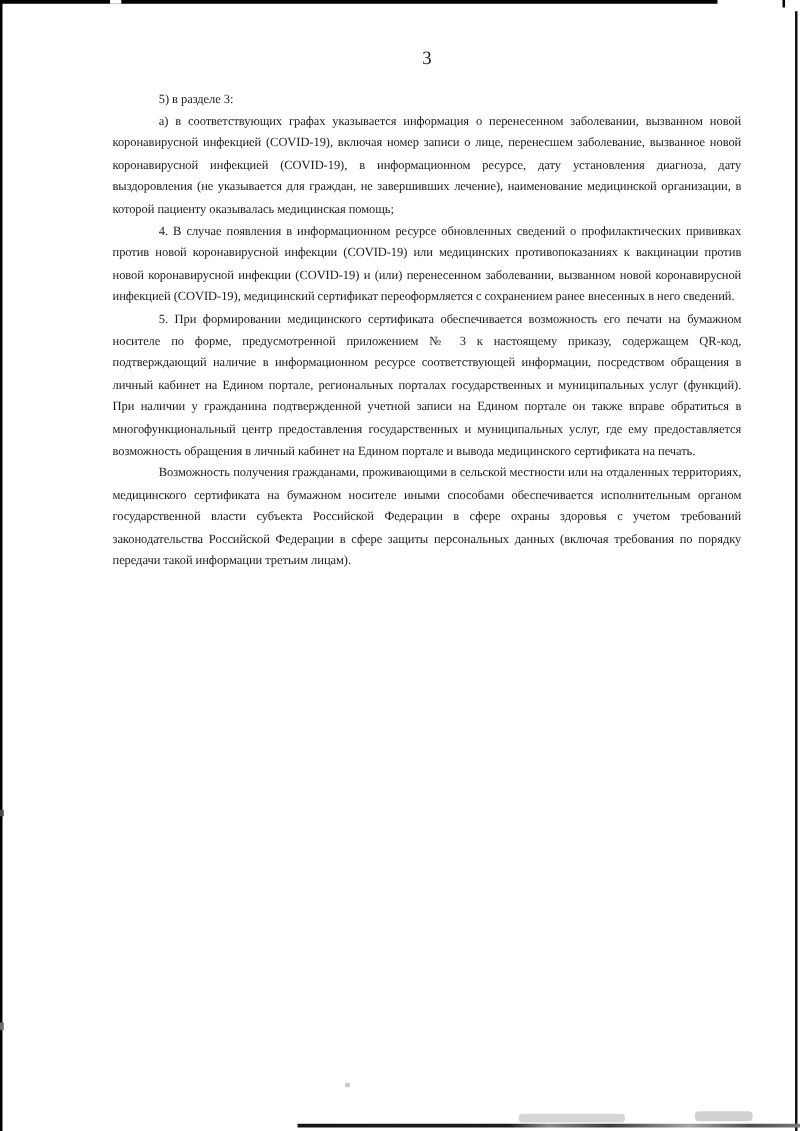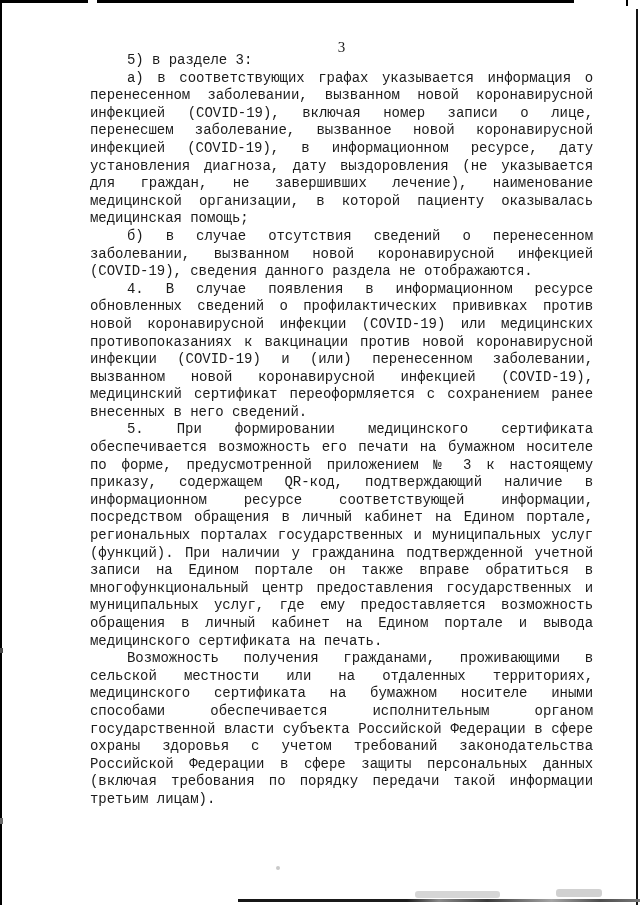--- a/index.html
+++ b/index.html
@@ -75,13 +75,12 @@
   }
   
   .body-text {
-    position: absolute; top: 52px; left: 90px;
+    position: absolute; top: 71px; left: 90px;
     width: 503px;
-    font-size: 14px;
+    font-size: 10px;
     line-height: 17.6px;
     text-align: justify;
     letter-spacing: -0.05px;
-    font-family: Liberation Mono, monospace;
   }
   .body-text p {
     margin: 0;

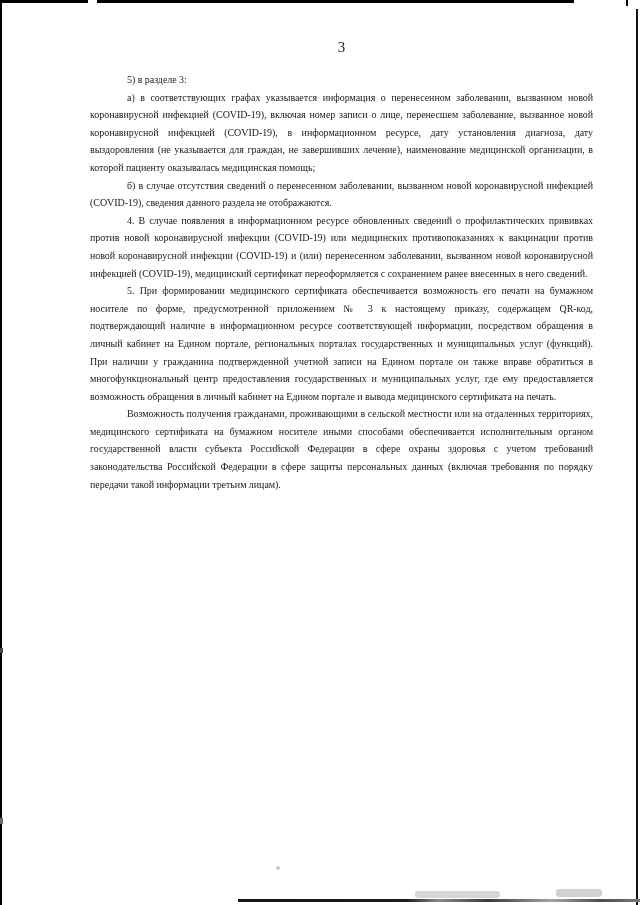--- a/index.html
+++ b/index.html
@@ -106,7 +106,6 @@
   <div class="body-text">
     <p>5) в разделе 3:</p>
     <p>а) в соответствующих графах указывается информация о перенесенном заболевании, вызванном новой коронавирусной инфекцией (COVID-19), включая номер записи о лице, перенесшем заболевание, вызванное новой коронавирусной инфекцией (COVID-19), в информационном ресурсе, дату установления диагноза, дату выздоровления (не указывается для граждан, не завершивших лечение), наименование медицинской организации, в которой пациенту оказывалась медицинская помощь;</p>
-    <p>б) в случае отсутствия сведений о перенесенном заболевании, вызванном новой коронавирусной инфекцией (COVID-19), сведения данного раздела не отображаются.</p>
     <p>4. В случае появления в информационном ресурсе обновленных сведений о профилактических прививках против новой коронавирусной инфекции (COVID-19) или медицинских противопоказаниях к вакцинации против новой коронавирусной инфекции (COVID-19) и (или) перенесенном заболевании, вызванном новой коронавирусной инфекцией (COVID-19), медицинский сертификат переоформляется с сохранением ранее внесенных в него сведений.</p>
     <p>5. При формировании медицинского сертификата обеспечивается возможность его печати на бумажном носителе по форме, предусмотренной приложением № 3 к настоящему приказу, содержащем QR-код, подтверждающий наличие в информационном ресурсе соответствующей информации, посредством обращения в личный кабинет на Едином портале, региональных порталах государственных и муниципальных услуг (функций). При наличии у гражданина подтвержденной учетной записи на Едином портале он также вправе обратиться в многофункциональный центр предоставления государственных и муниципальных услуг, где ему предоставляется возможность обращения в личный кабинет на Едином портале и вывода медицинского сертификата на печать.</p>
     <p>Возможность получения гражданами, проживающими в сельской местности или на отдаленных территориях, медицинского сертификата на бумажном носителе иными способами обеспечивается исполнительным органом государственной власти субъекта Российской Федерации в сфере охраны здоровья с учетом требований законодательства Российской Федерации в сфере защиты персональных данных (включая требования по порядку передачи такой информации третьим лицам).</p>

